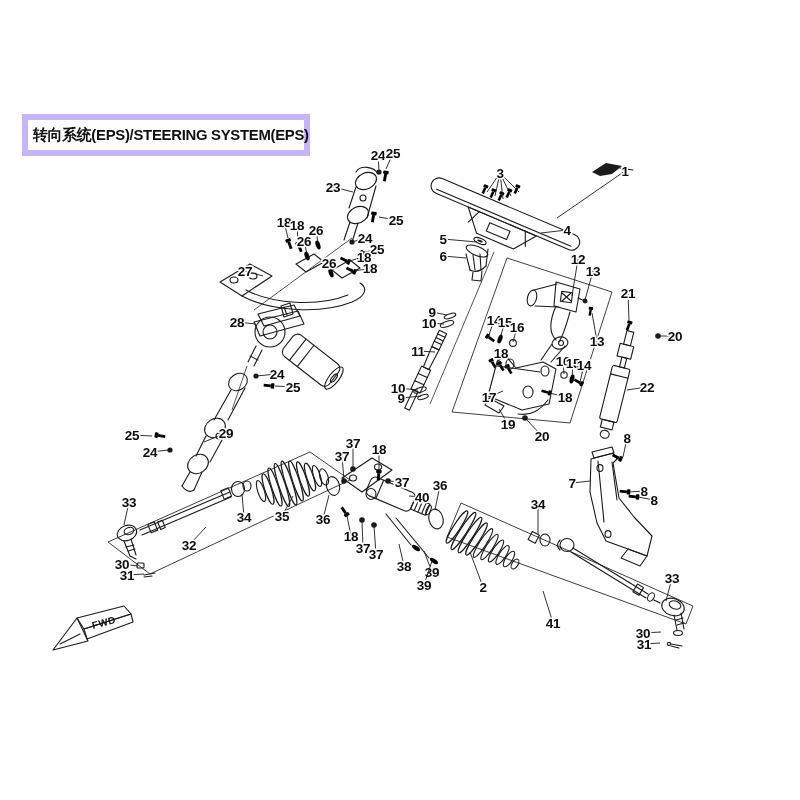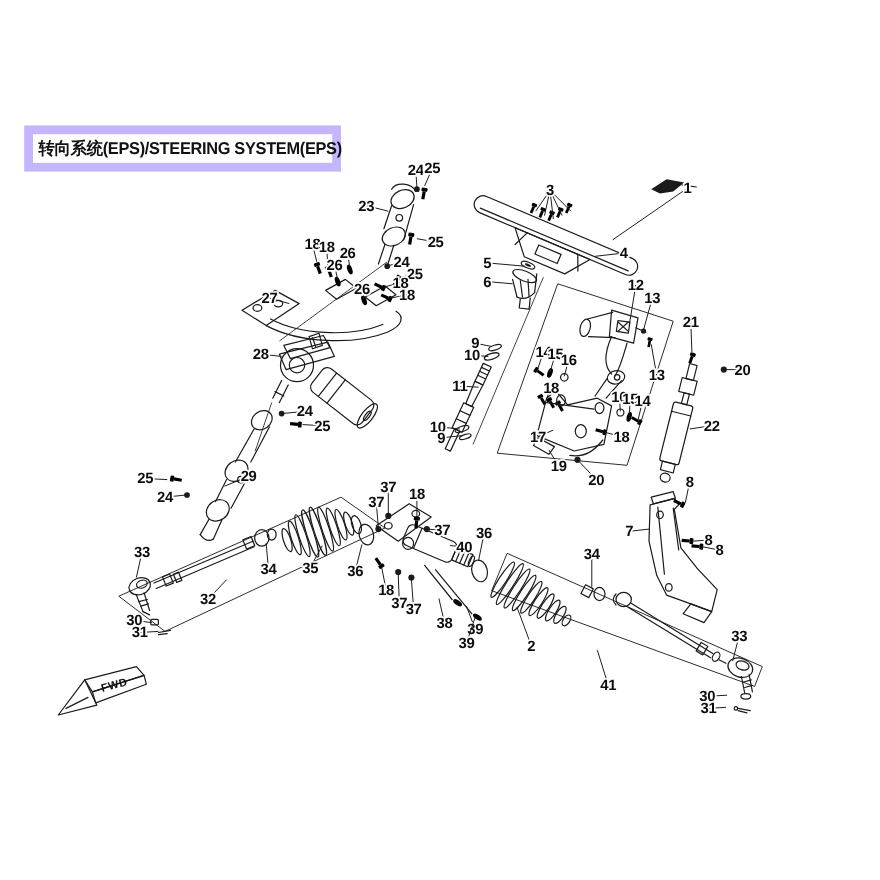--- a/index.html
+++ b/index.html
@@ -6,7 +6,7 @@
   #page{position:relative;width:800px;height:800px;background:#fff;overflow:hidden;
         font-family:"Liberation Sans",sans-serif;}
   #title-box{position:absolute;left:22px;top:114px;width:288px;height:42px;
-             border:8px solid #c4b5fd;display:flex;align-items:center;
+             border:6px solid #c4b5fd;display:flex;align-items:center;
              padding-left:5px;box-sizing:border-box;}
   #title-box span{font-weight:bold;font-size:15.5px;color:#111;letter-spacing:-0.3px;
                   white-space:nowrap;transform:scaleX(0.96);transform-origin:left;}

